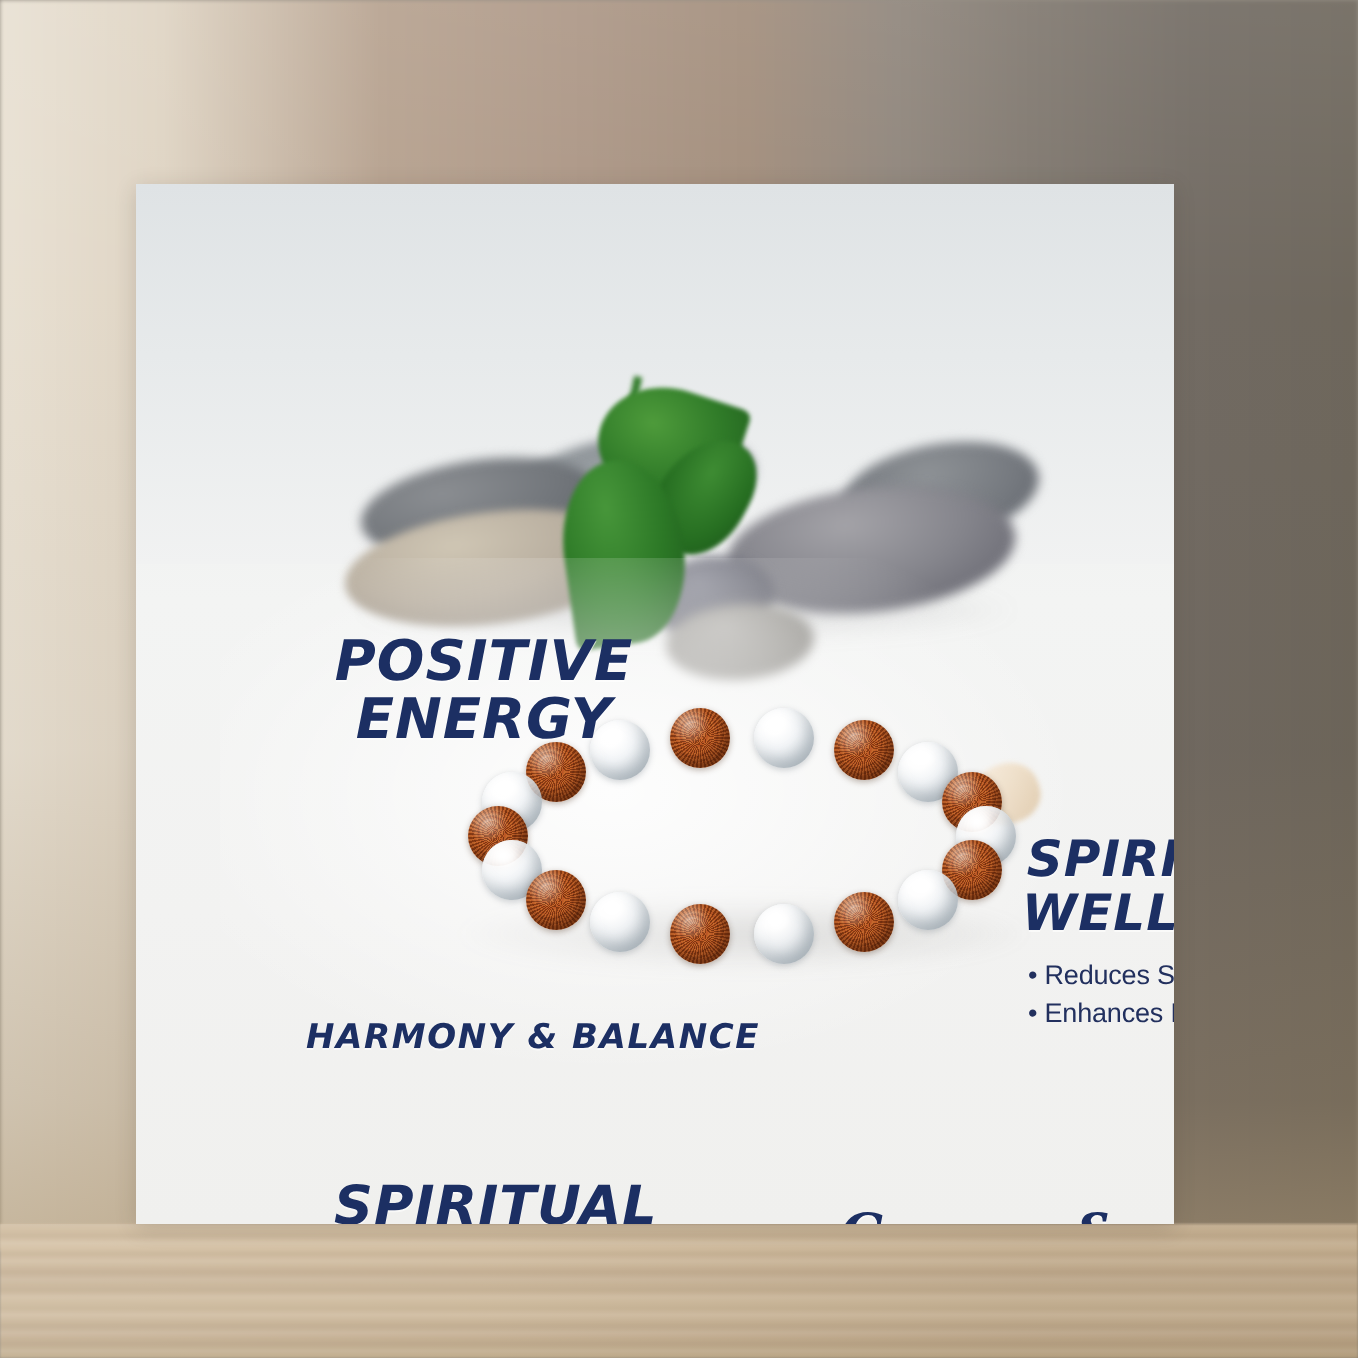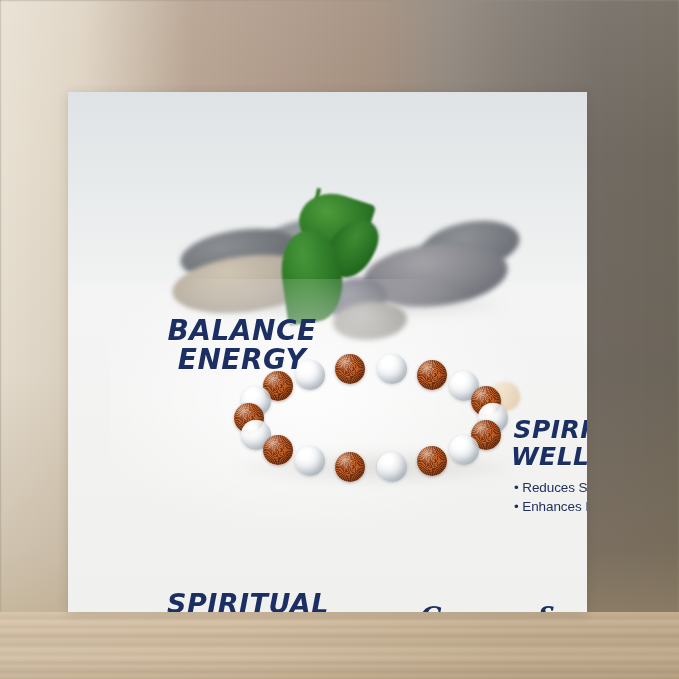--- a/index.html
+++ b/index.html
@@ -269,7 +269,7 @@
 
     <div class="card-glow"></div>
 
-    <div class="headline" id="t-positive">BALANCE
+    <div class="headline" id="t-positive">POSITIVE
 ENERGY</div>
 
     <div class="headline" id="t-spiritual">SPIRITUAL

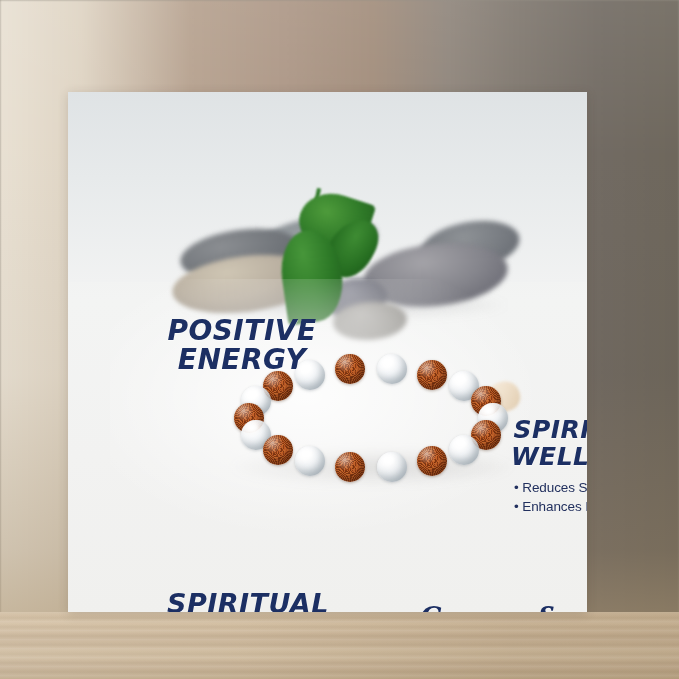--- a/index.html
+++ b/index.html
@@ -280,6 +280,7 @@
       <li>Enhances Intuition</li>
     </ul>
 
+    <div class="headline" id="t-harmony">HARMONY &amp; BALANCE</div>
 
     <div class="headline" id="t-protection">SPIRITUAL</div>
 

